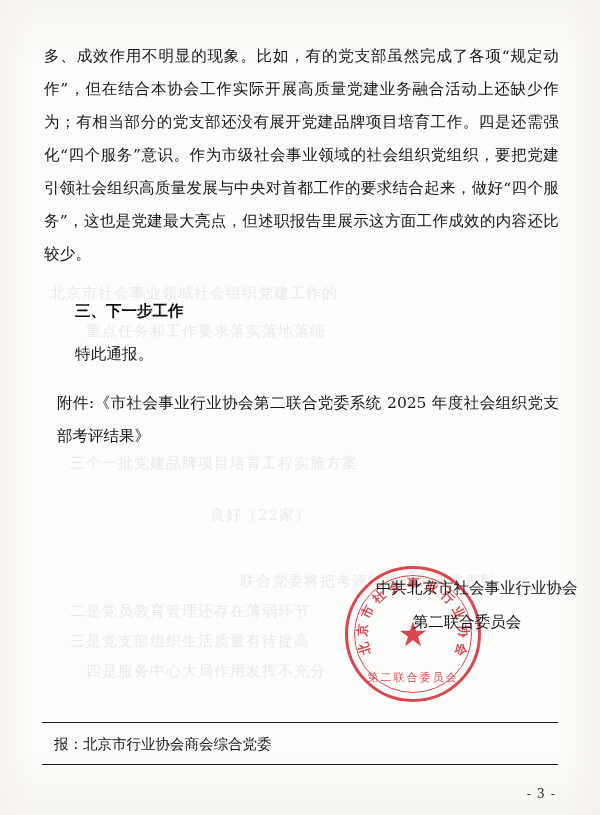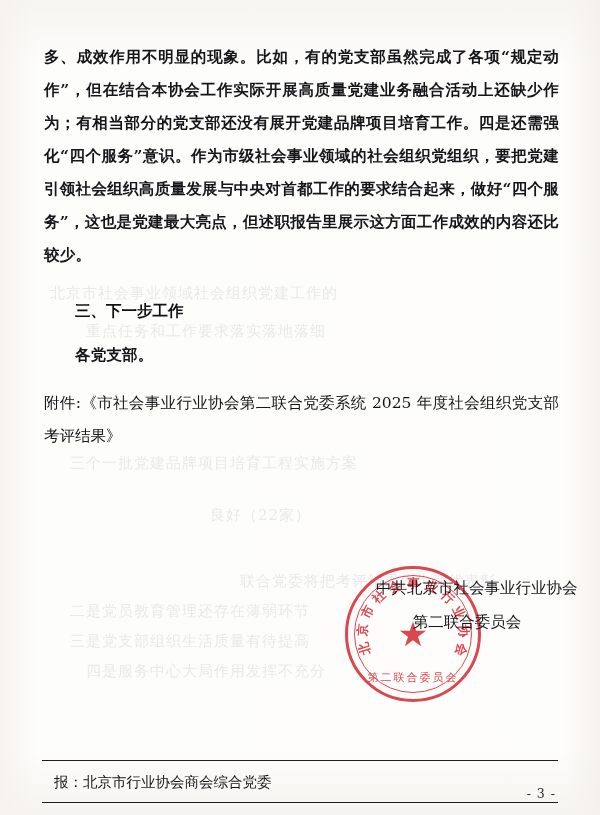--- a/index.html
+++ b/index.html
@@ -43,7 +43,6 @@
     letter-spacing: 0.2px;
     text-align: justify;
     text-justify: inter-ideograph;
-    font-weight: bold;
   }
   .indent {
     text-indent: 2em;

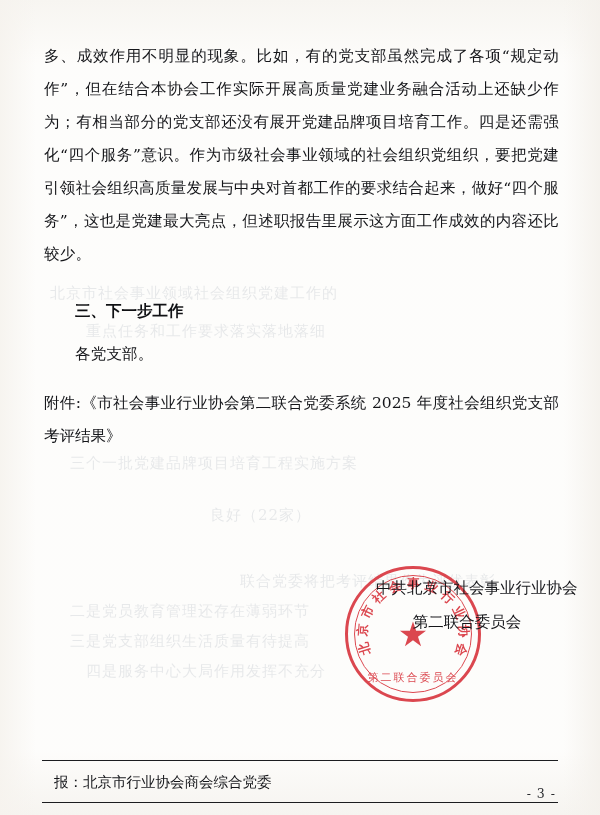--- a/index.html
+++ b/index.html
@@ -205,7 +205,7 @@
 
     <div class="gap-s"></div>
 
-    <p class="body-text para indent">各党支部。</p>
+    <p class="body-text para indent">特此通报。</p>
 
     <div class="gap-m"></div>
 

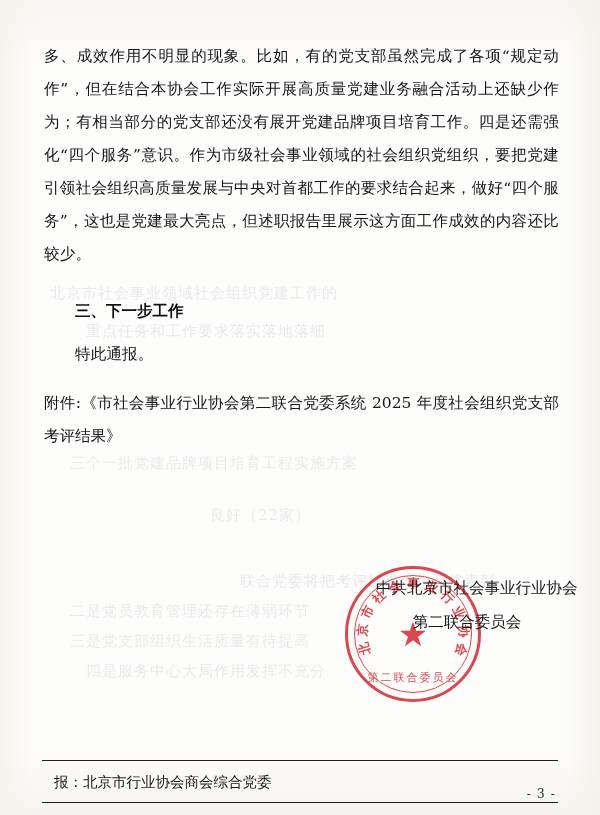--- a/index.html
+++ b/index.html
@@ -67,6 +67,7 @@
     line-height: 33px;
     color: #15161a;
     text-align: justify;
+    margin-left: 13px;
   }
 
   

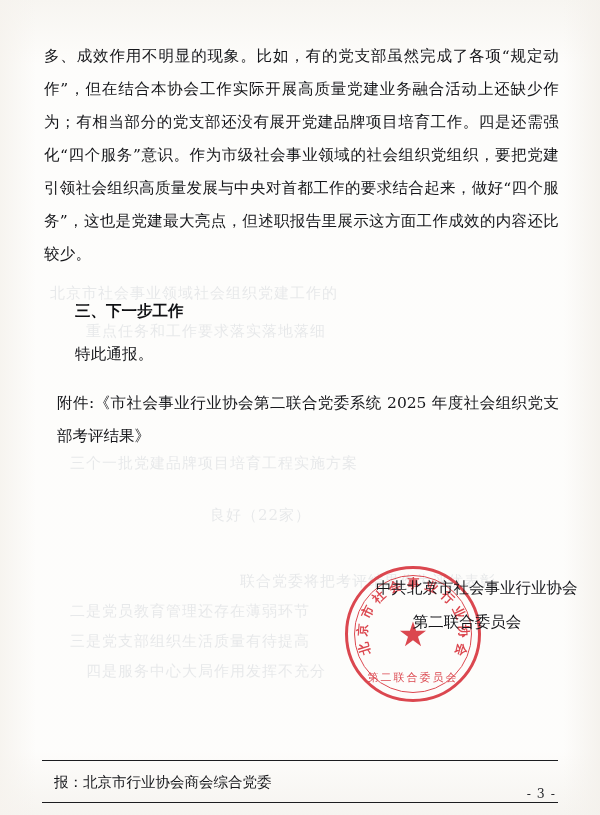--- a/index.html
+++ b/index.html
@@ -154,7 +154,7 @@
     position: absolute;
     left: 42px;
     right: 42px;
-    top: 760px;
+    top: 722px;
   }
   .rule {
     height: 1px;

